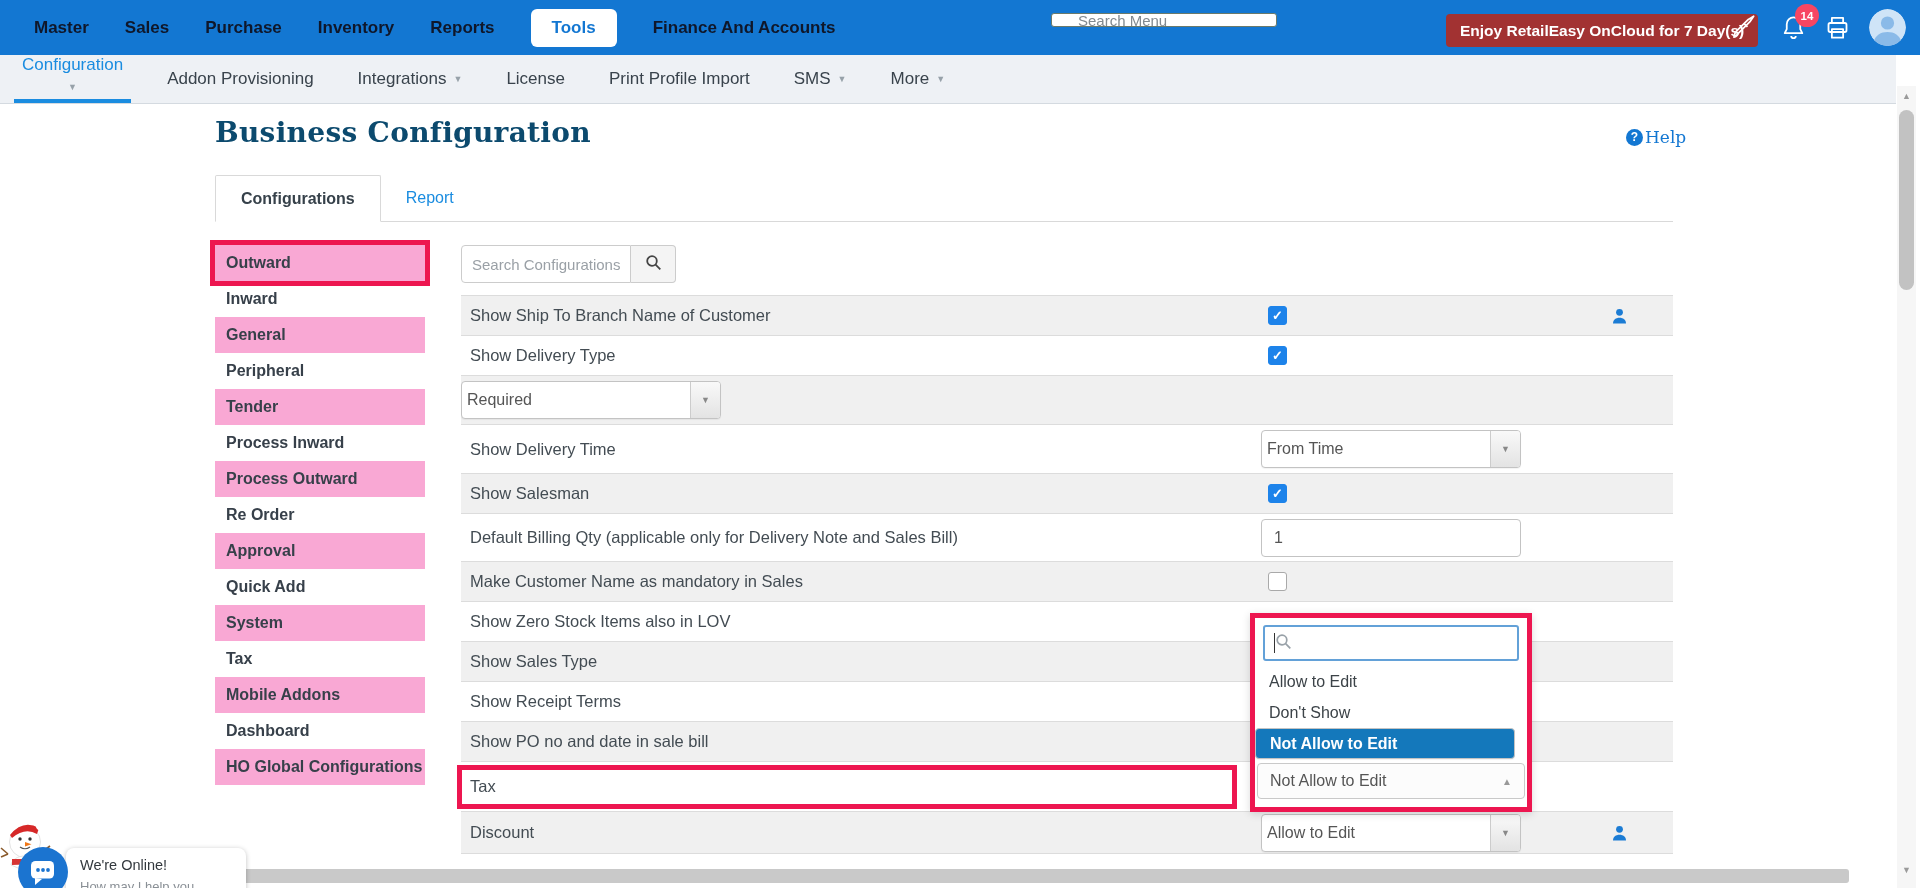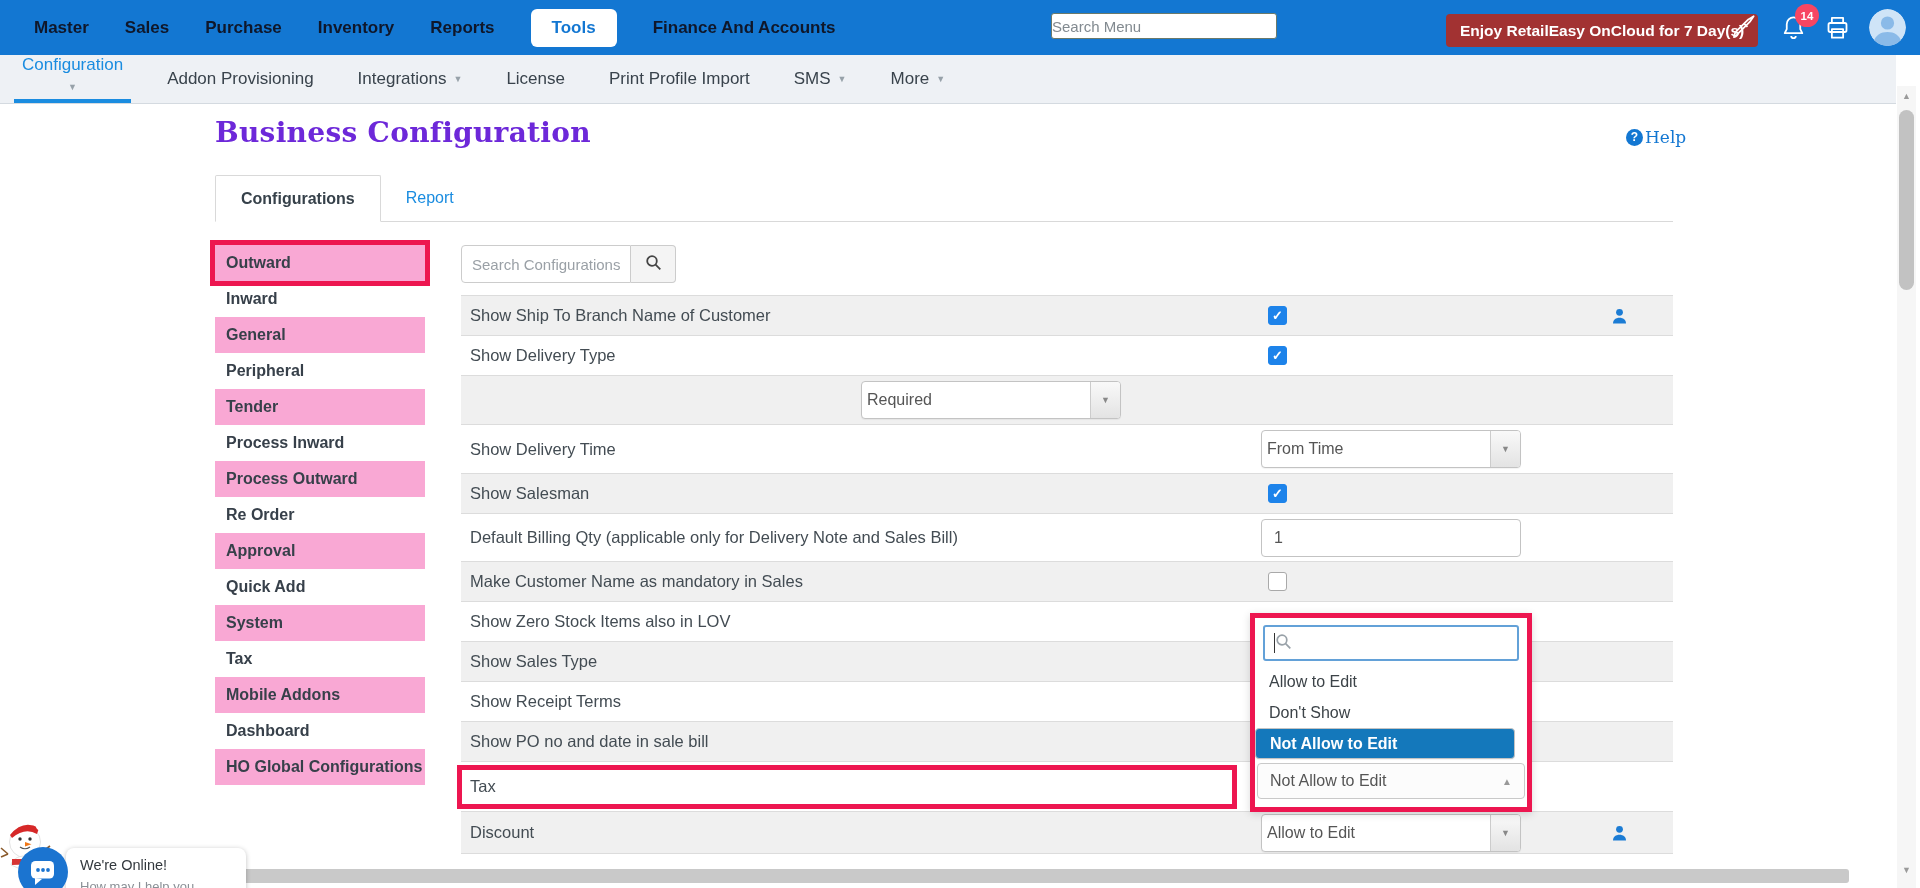--- a/index.html
+++ b/index.html
@@ -11,7 +11,7 @@
   .tb-nav { position: absolute; left: 34px; top: 0; height: 55px; display: flex; align-items: center; gap: 36px; }
   .tb-item { color: #0f172a; font-weight: bold; font-size: 17px; white-space: nowrap; cursor: pointer; }
   .tb-item.active { background: #fff; color: #1377d2; padding: 9px 21px; border-radius: 6px; }
-  .tb-search { position: absolute; left: 1051px; top: 13px; width: 226px; height: 26px; border: 1px solid #6b7a6b; border-radius: 3px; padding: 0 0; font-size: 15px; color: #444; font-family: inherit; }
+  .tb-search { position: absolute; left: 1051px; top: 13px; width: 226px; height: 14px; border: 1px solid #6b7a6b; border-radius: 3px; padding: 0 26px; font-size: 15px; color: #444; font-family: inherit; }
   .tb-search::placeholder { color: #828a90; }
   .tb-promo { position: absolute; left: 1446px; top: 14px; height: 33px; background: #a23232; color: #fff; font-weight: bold; font-size: 15.5px; border: none; border-radius: 4px; padding: 0 14px; display: flex; align-items: center; cursor: pointer; font-family: inherit; }
   .tb-icon { position: absolute; top: 14px; width: 27px; height: 27px; cursor: pointer; }

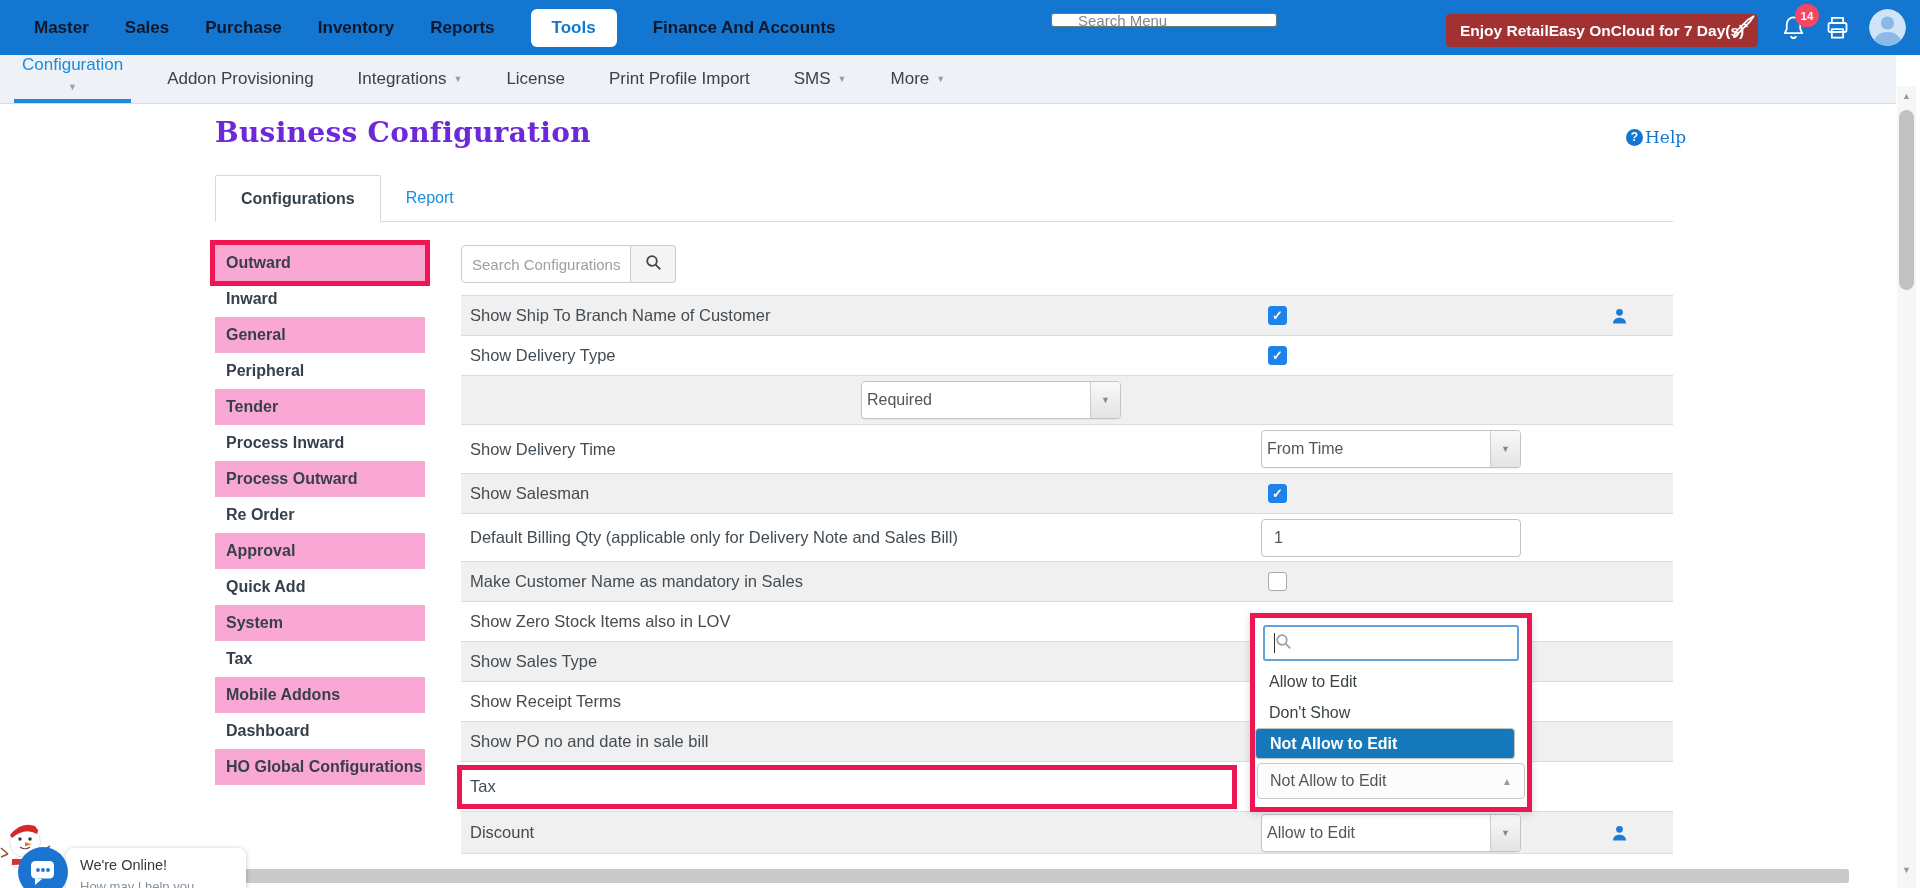--- a/index.html
+++ b/index.html
@@ -27,7 +27,7 @@
   .sn-item.active::after { content: ""; position: absolute; left: -8px; right: -8px; bottom: 0; height: 4px; background: #1a8ce0; }
 
   
-  .page-title { position: absolute; left: 215px; top: 116px; font-family: "DejaVu Serif", serif; font-weight: bold; font-size: 28px; color: #6d28d9; letter-spacing: 0.3px; }
+  .page-title { position: absolute; left: 215px; top: 116px; font-family: "DejaVu Serif", serif; font-weight: bold; font-size: 28px; color: #0c4a6e; letter-spacing: 0.3px; }
   .help { position: absolute; left: 1626px; top: 127px; display: flex; align-items: center; gap: 2px; color: #1377d2; font-family: "DejaVu Serif", serif; font-size: 17px; cursor: pointer; }
   .help-badge { width: 17px; height: 17px; border-radius: 50%; background: #1377d2; color: #fff; font-size: 12px; font-weight: bold; display: flex; align-items: center; justify-content: center; font-family: "Liberation Sans", sans-serif; }
 

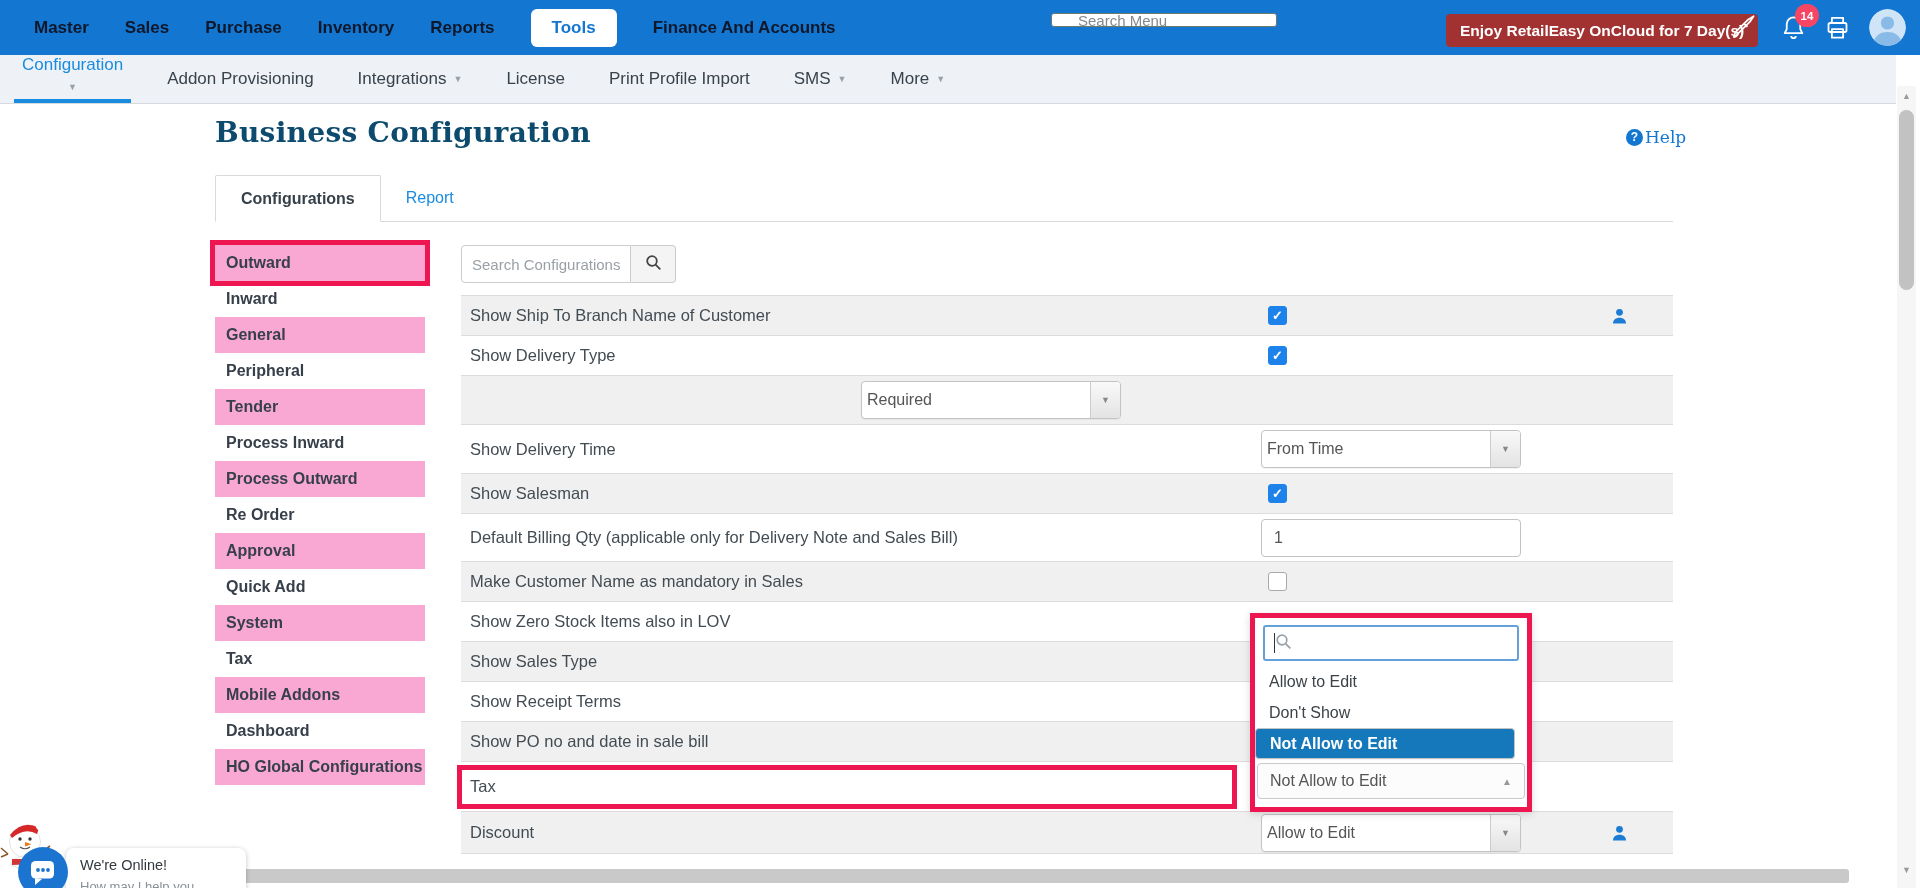--- a/index.html
+++ b/index.html
@@ -51,7 +51,7 @@
   .p-search button { width: 45px; border: 1px solid #ccc; border-left: none; border-radius: 0 4px 4px 0; background: #f4f4f4; display: flex; align-items: center; justify-content: center; cursor: pointer; }
   .rows { border-top: 1px solid #dcdcdc; }
   .row { position: relative; display: flex; align-items: center; border-bottom: 1px solid #dcdcdc; background: #fff; }
-  .row.alt { background: #f0f0f0; justify-content: center; }
+  .row.alt { background: #f0f0f0; }
   .row { min-height: 40px; }
   .row.ctl-select { min-height: 49px; }
   .row.ctl-input { min-height: 48px; }

